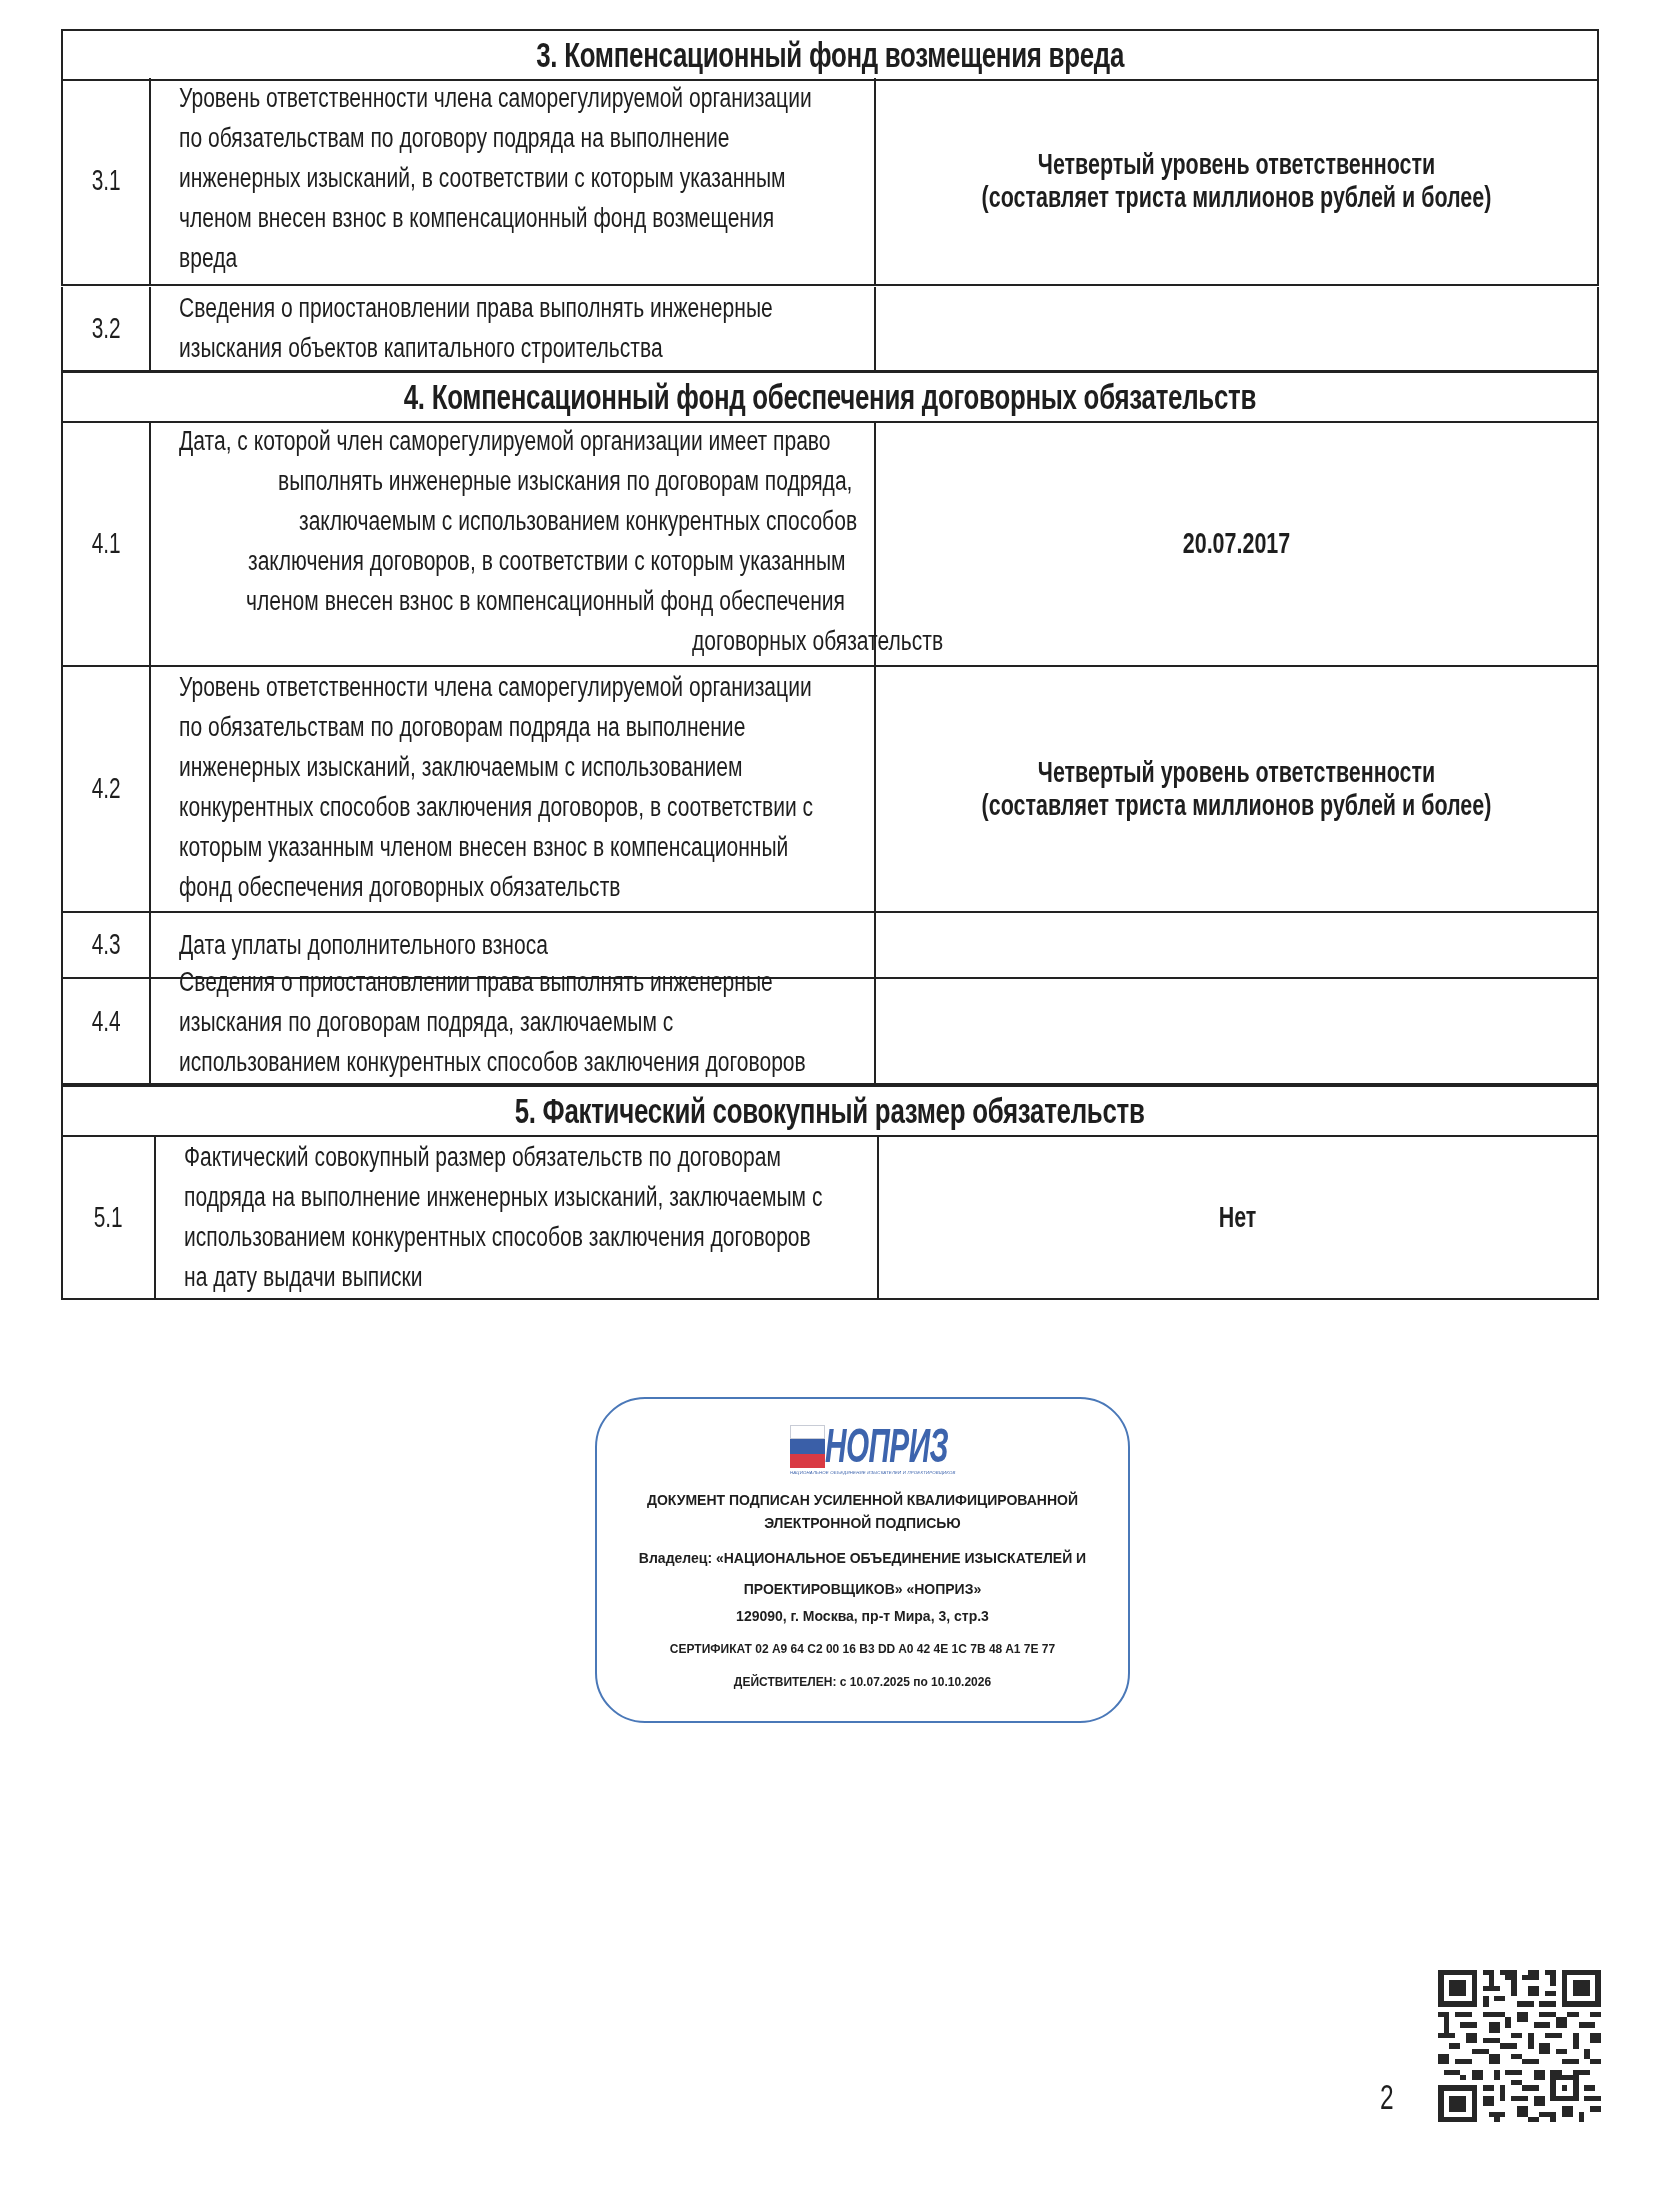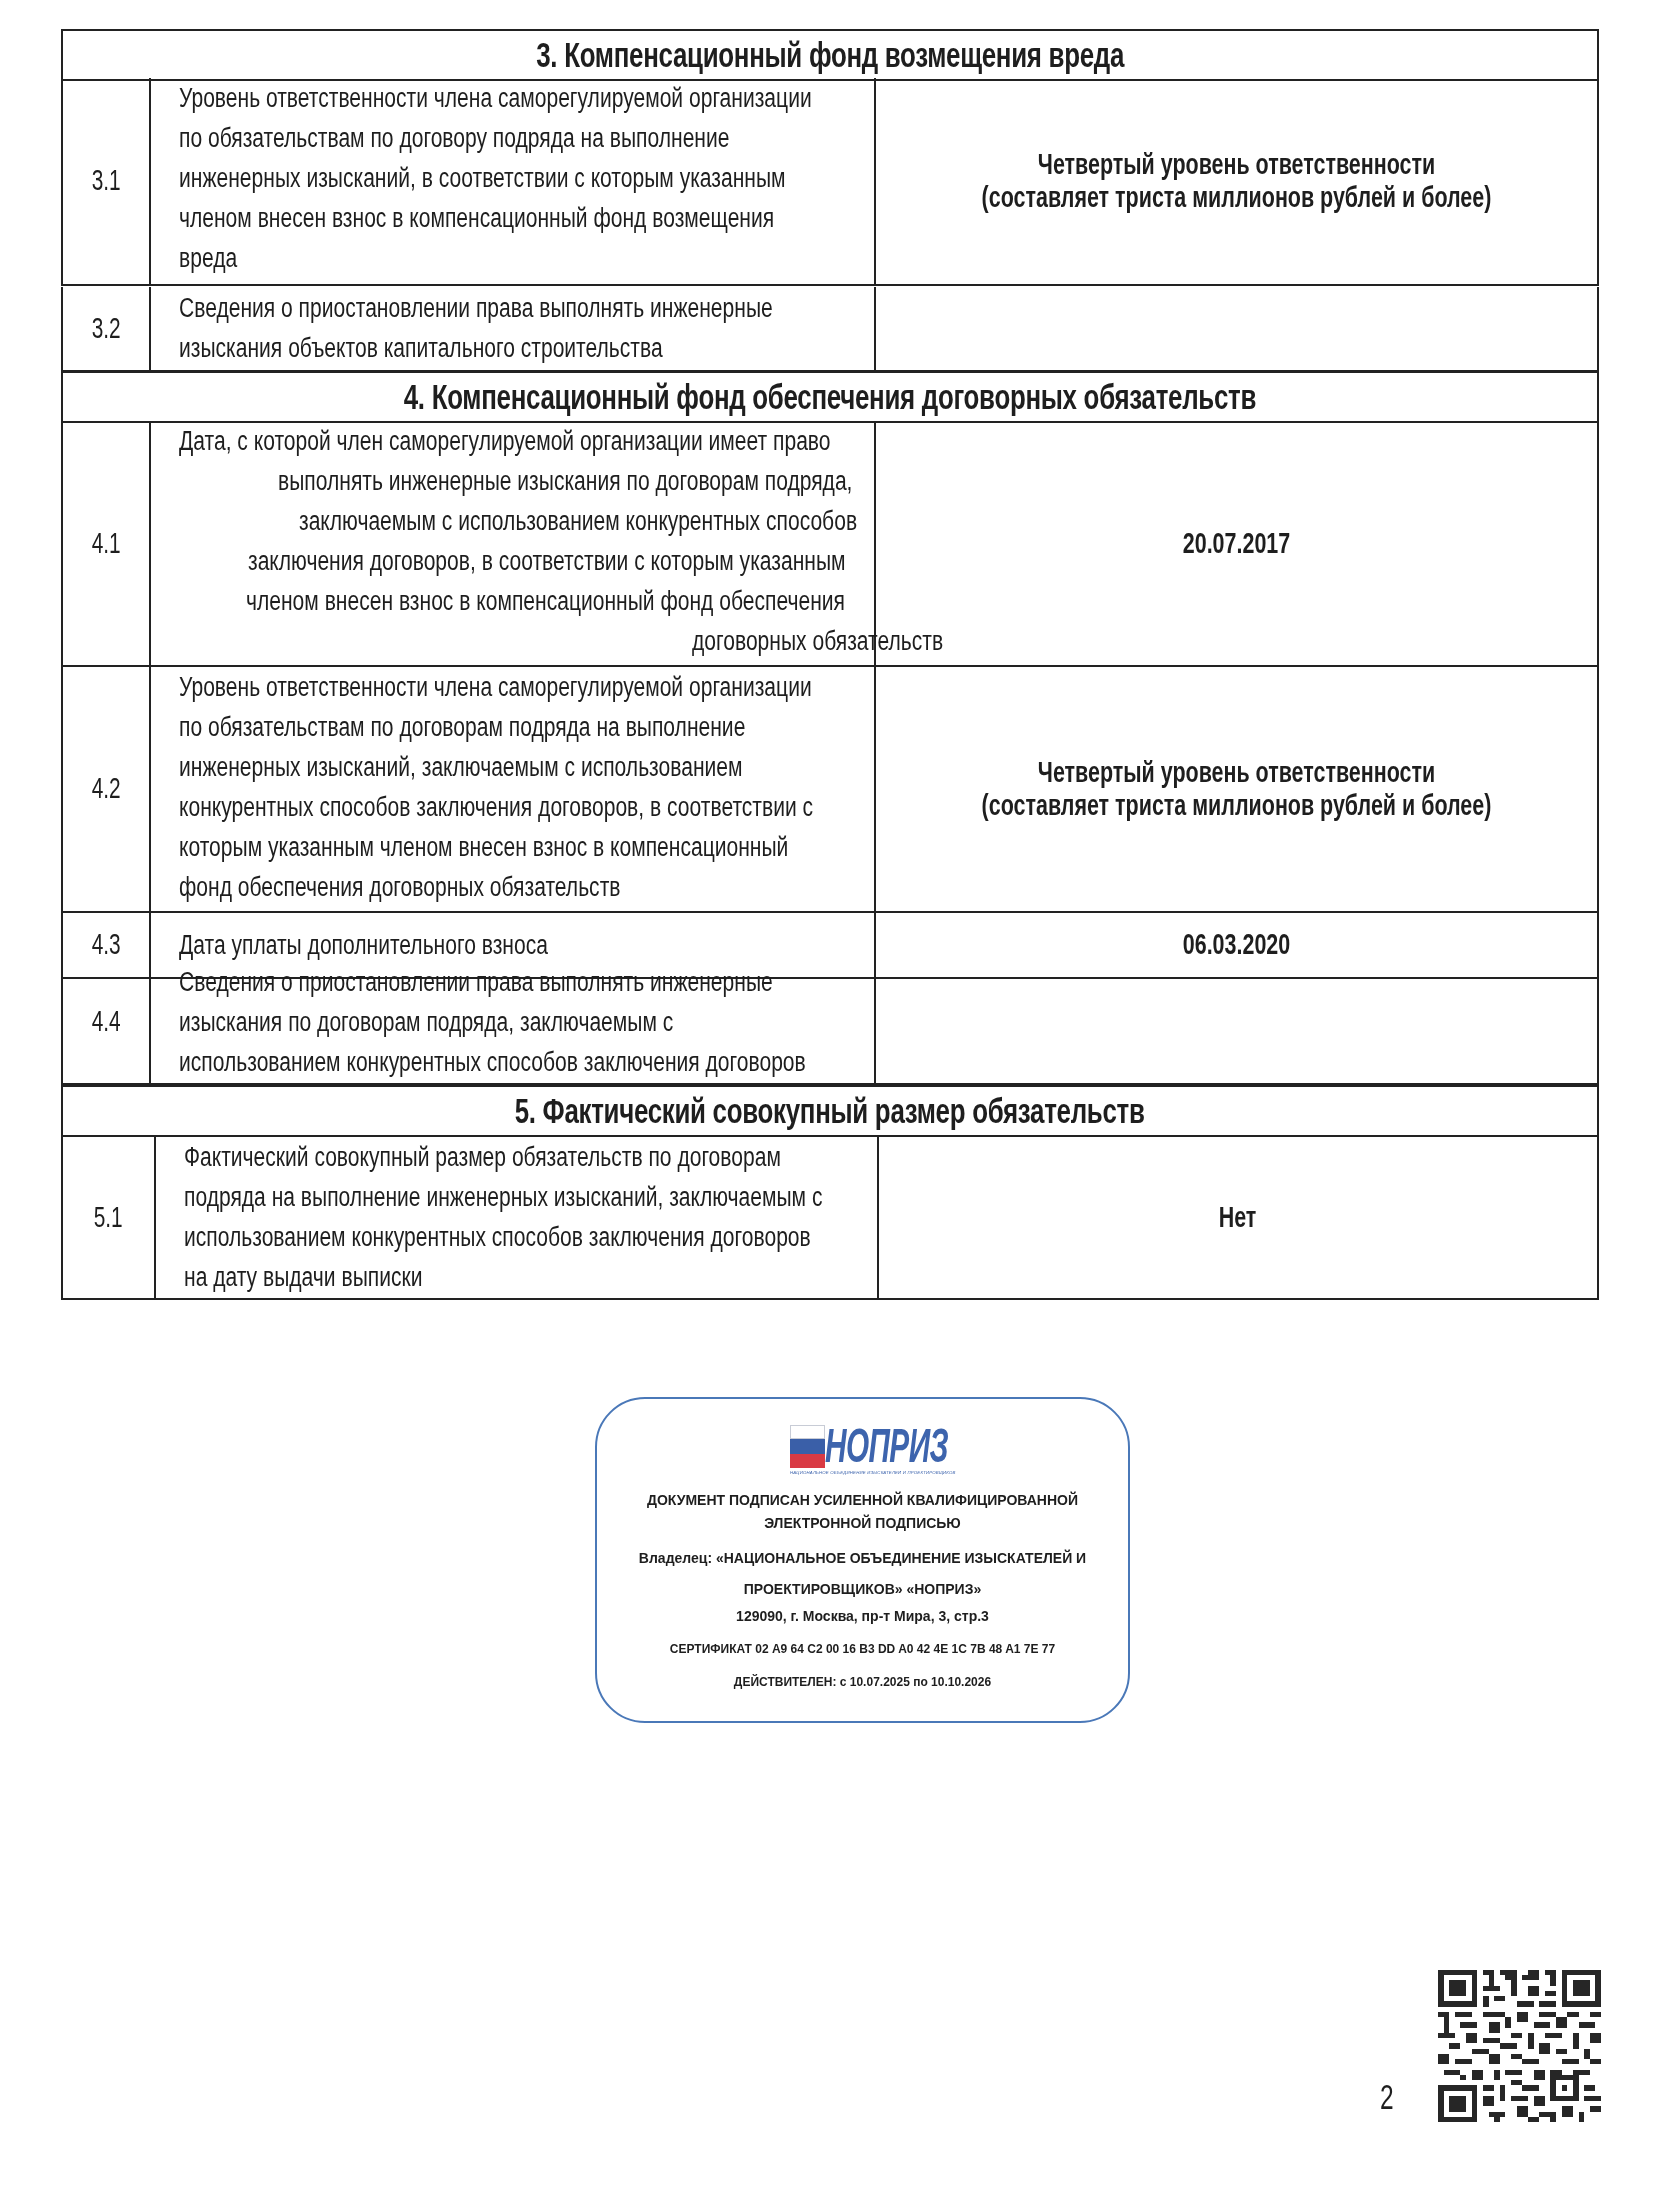--- a/index.html
+++ b/index.html
@@ -136,11 +136,6 @@
     <div class="cell cell-desc" style="left:88px; width:725px;">
       <div class="desc-lines">
         <span class="desc-line">Дата уплаты дополнительного взноса</span>
-      </div>
-    </div>
-    <div class="cell cell-val" style="left:813px;">
-      <div class="val-block" style="width:100%;">
-        <span class="val-line">06.03.2020</span>
       </div>
     </div>
   </div>

